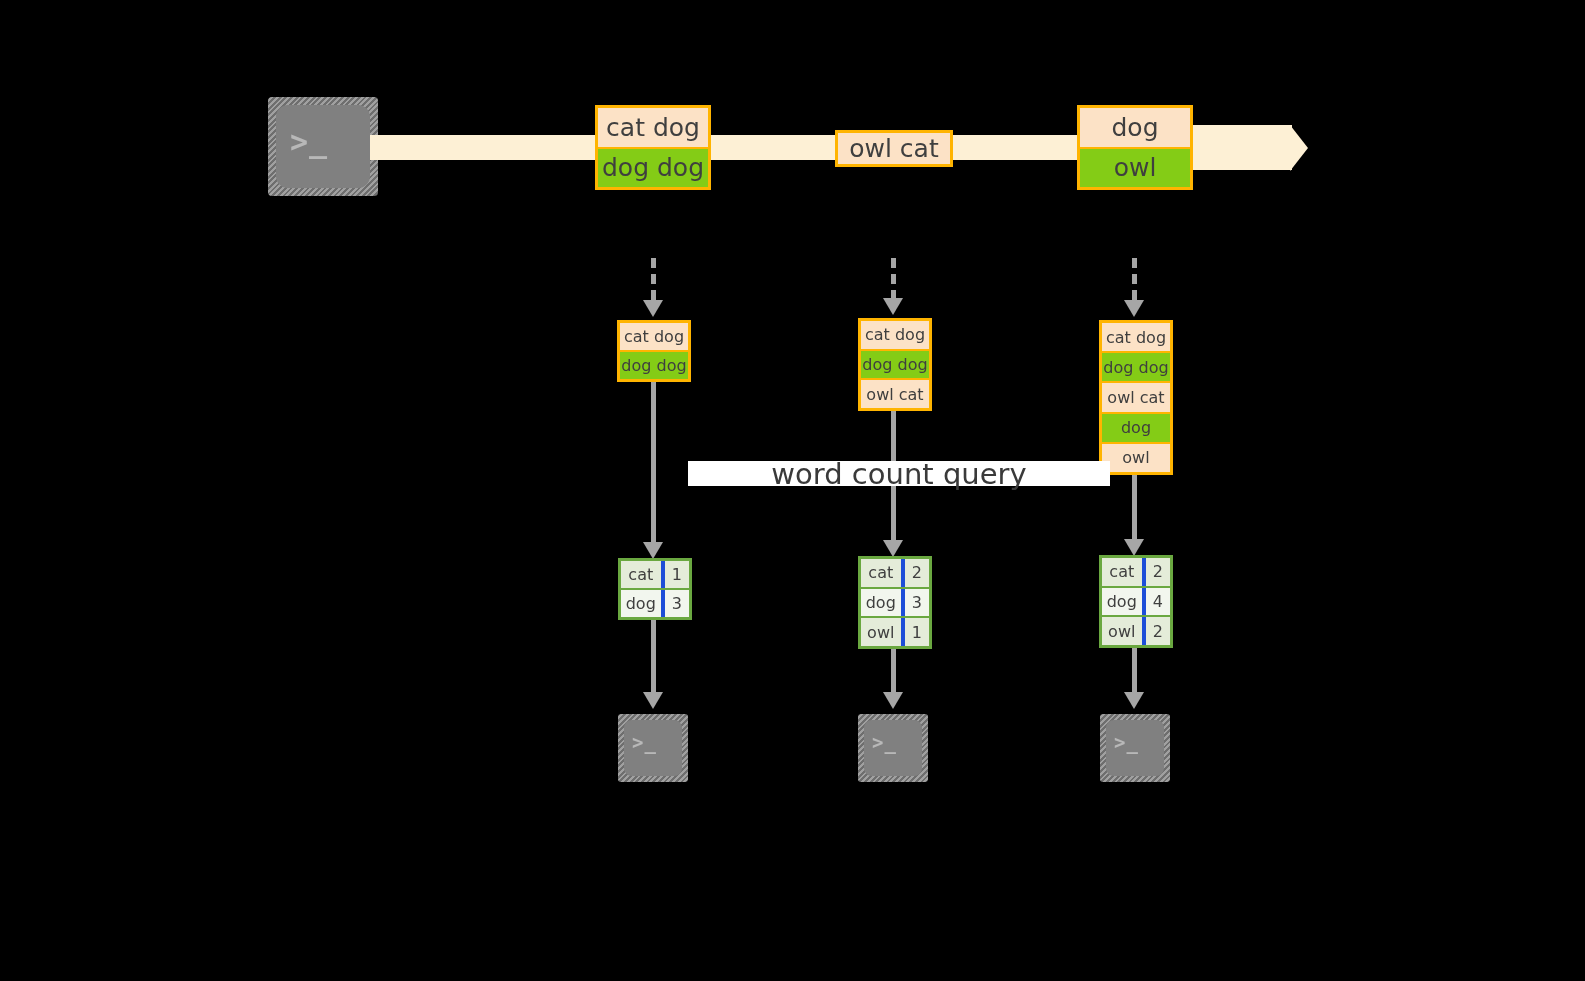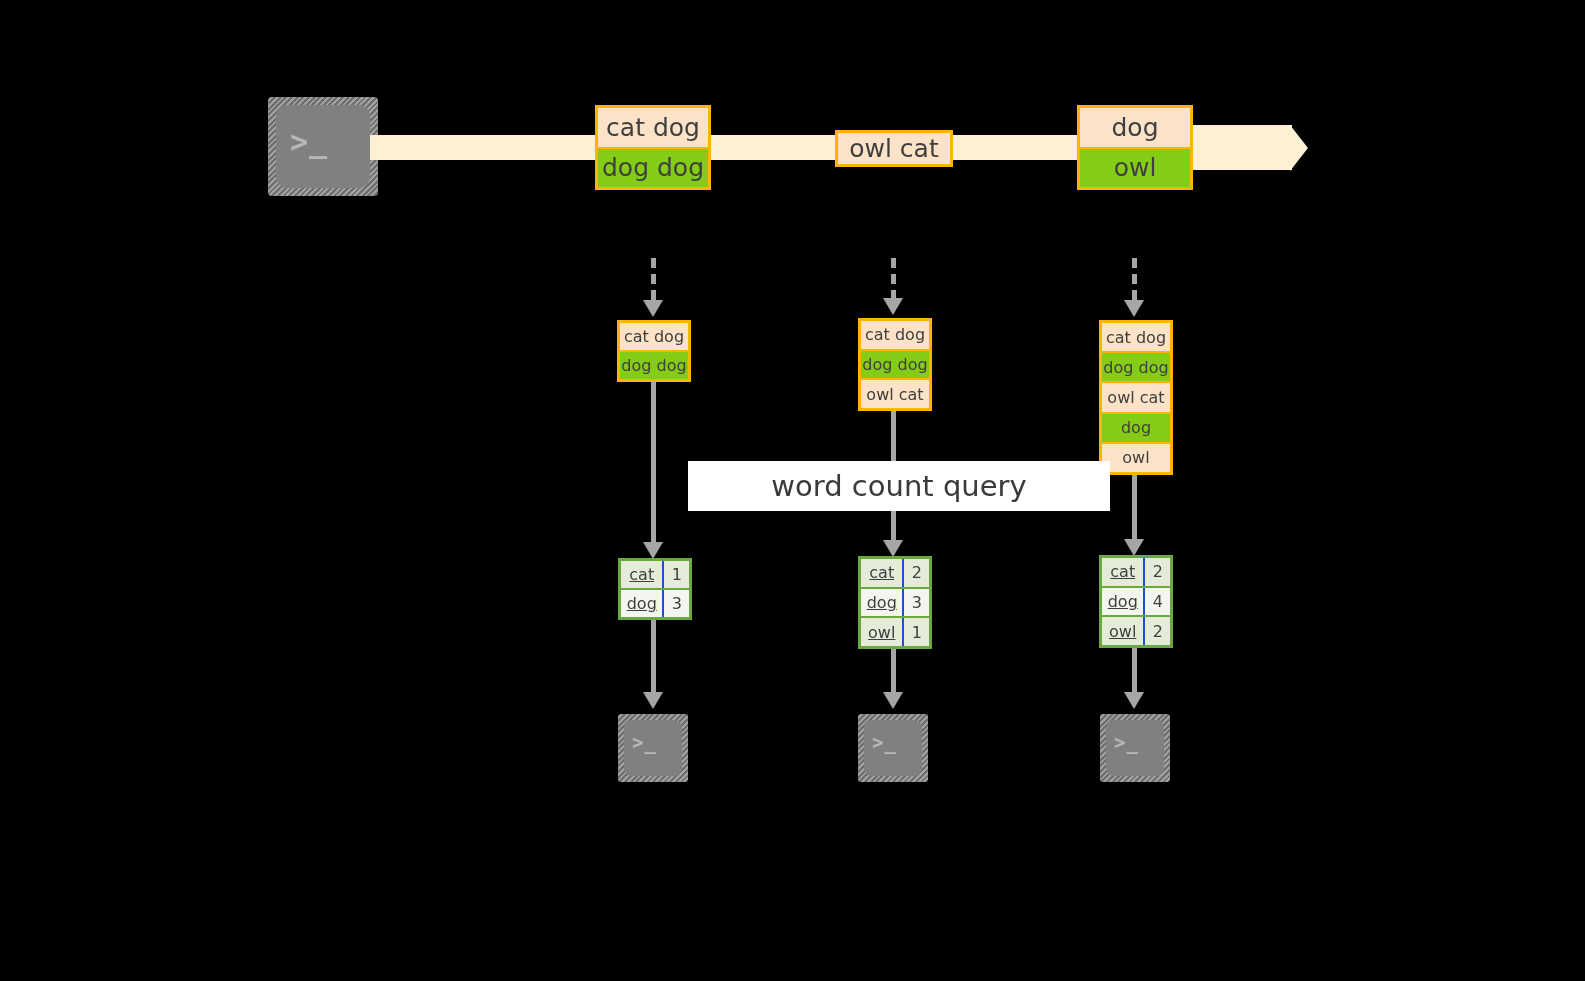--- a/index.html
+++ b/index.html
@@ -271,7 +271,7 @@
     </div>
   </div>
 
-  <div class="qlabel" style="left:688px; top:461px; width:422px; height:50px;">word count query</div>
+  <div class="qlabel" style="left:688px; top:461px; width:422px; height:25px;">word count query</div>
 
 </div>
 

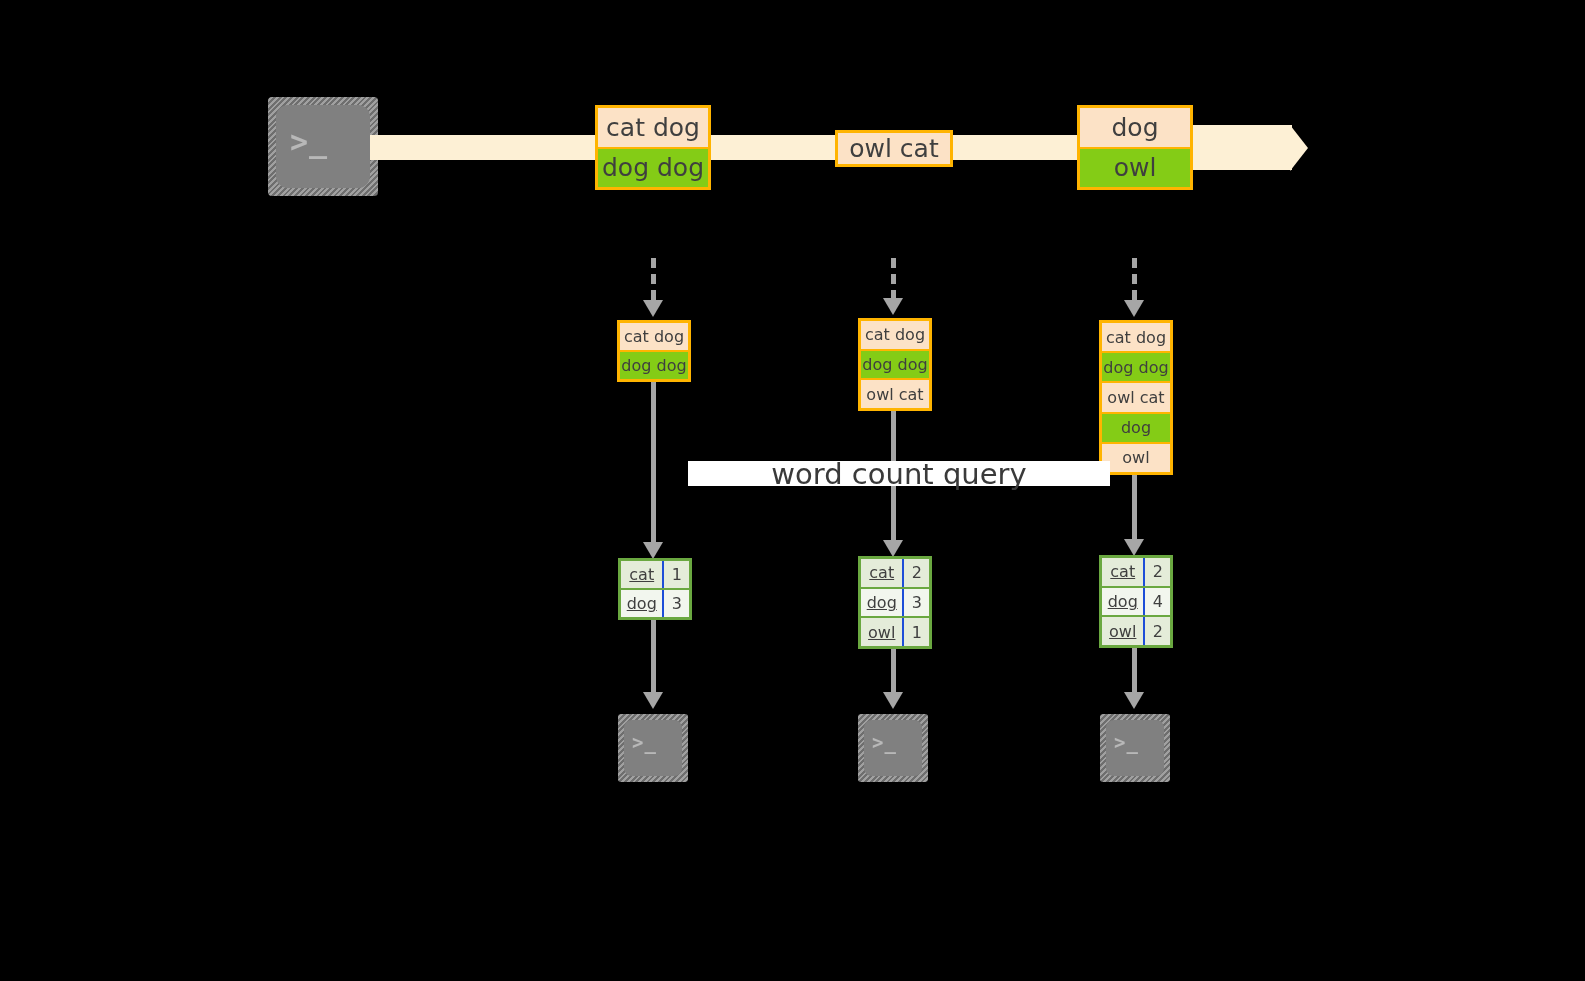--- a/index.html
+++ b/index.html
@@ -122,7 +122,7 @@
     font-size: 16px;
     box-sizing: border-box;
   }
-  .tbl-cell.word { width: 46px; border-right: 2px solid #1d4ed8; text-decoration: underline; }
+  .tbl-cell.word { width: 46px; border-right: 4px solid #1d4ed8; }
   .tbl-cell.count { width: 26px; }
 
   

